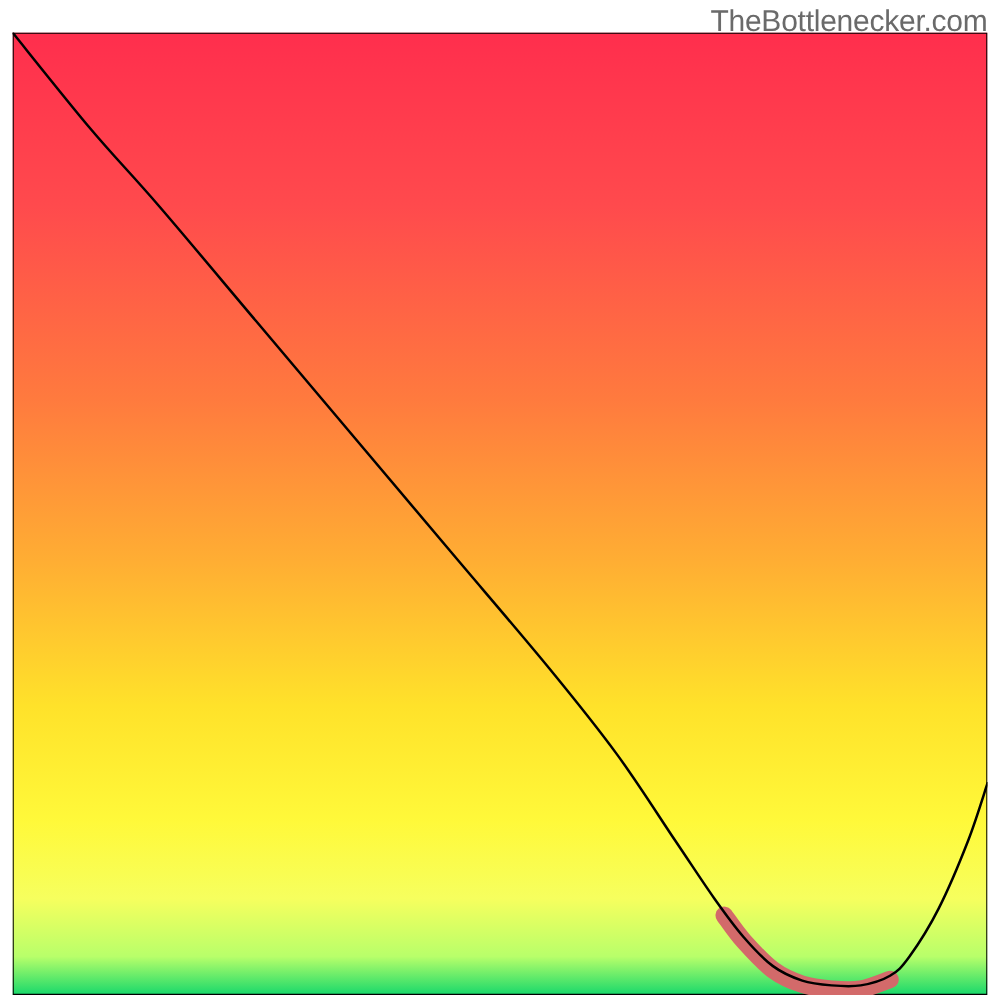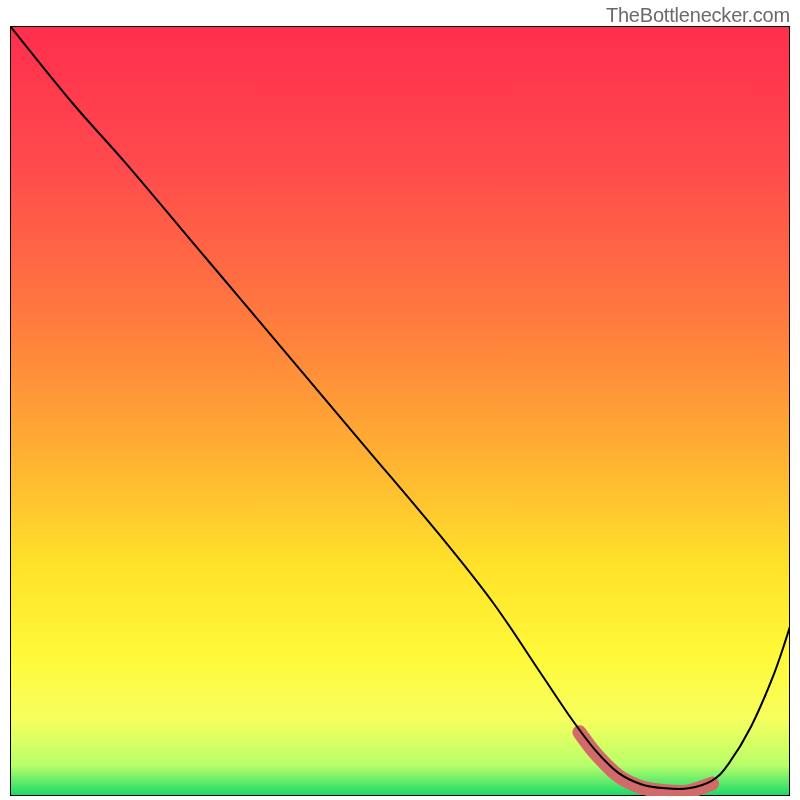--- a/index.html
+++ b/index.html
@@ -20,7 +20,7 @@
     position: absolute;
     top: 4px;
     right: 10px;
-    font-size: 20px;
+    font-size: 24px;
     font-weight: 500;
     color: #6a6a6a;
     letter-spacing: -0.2px;

